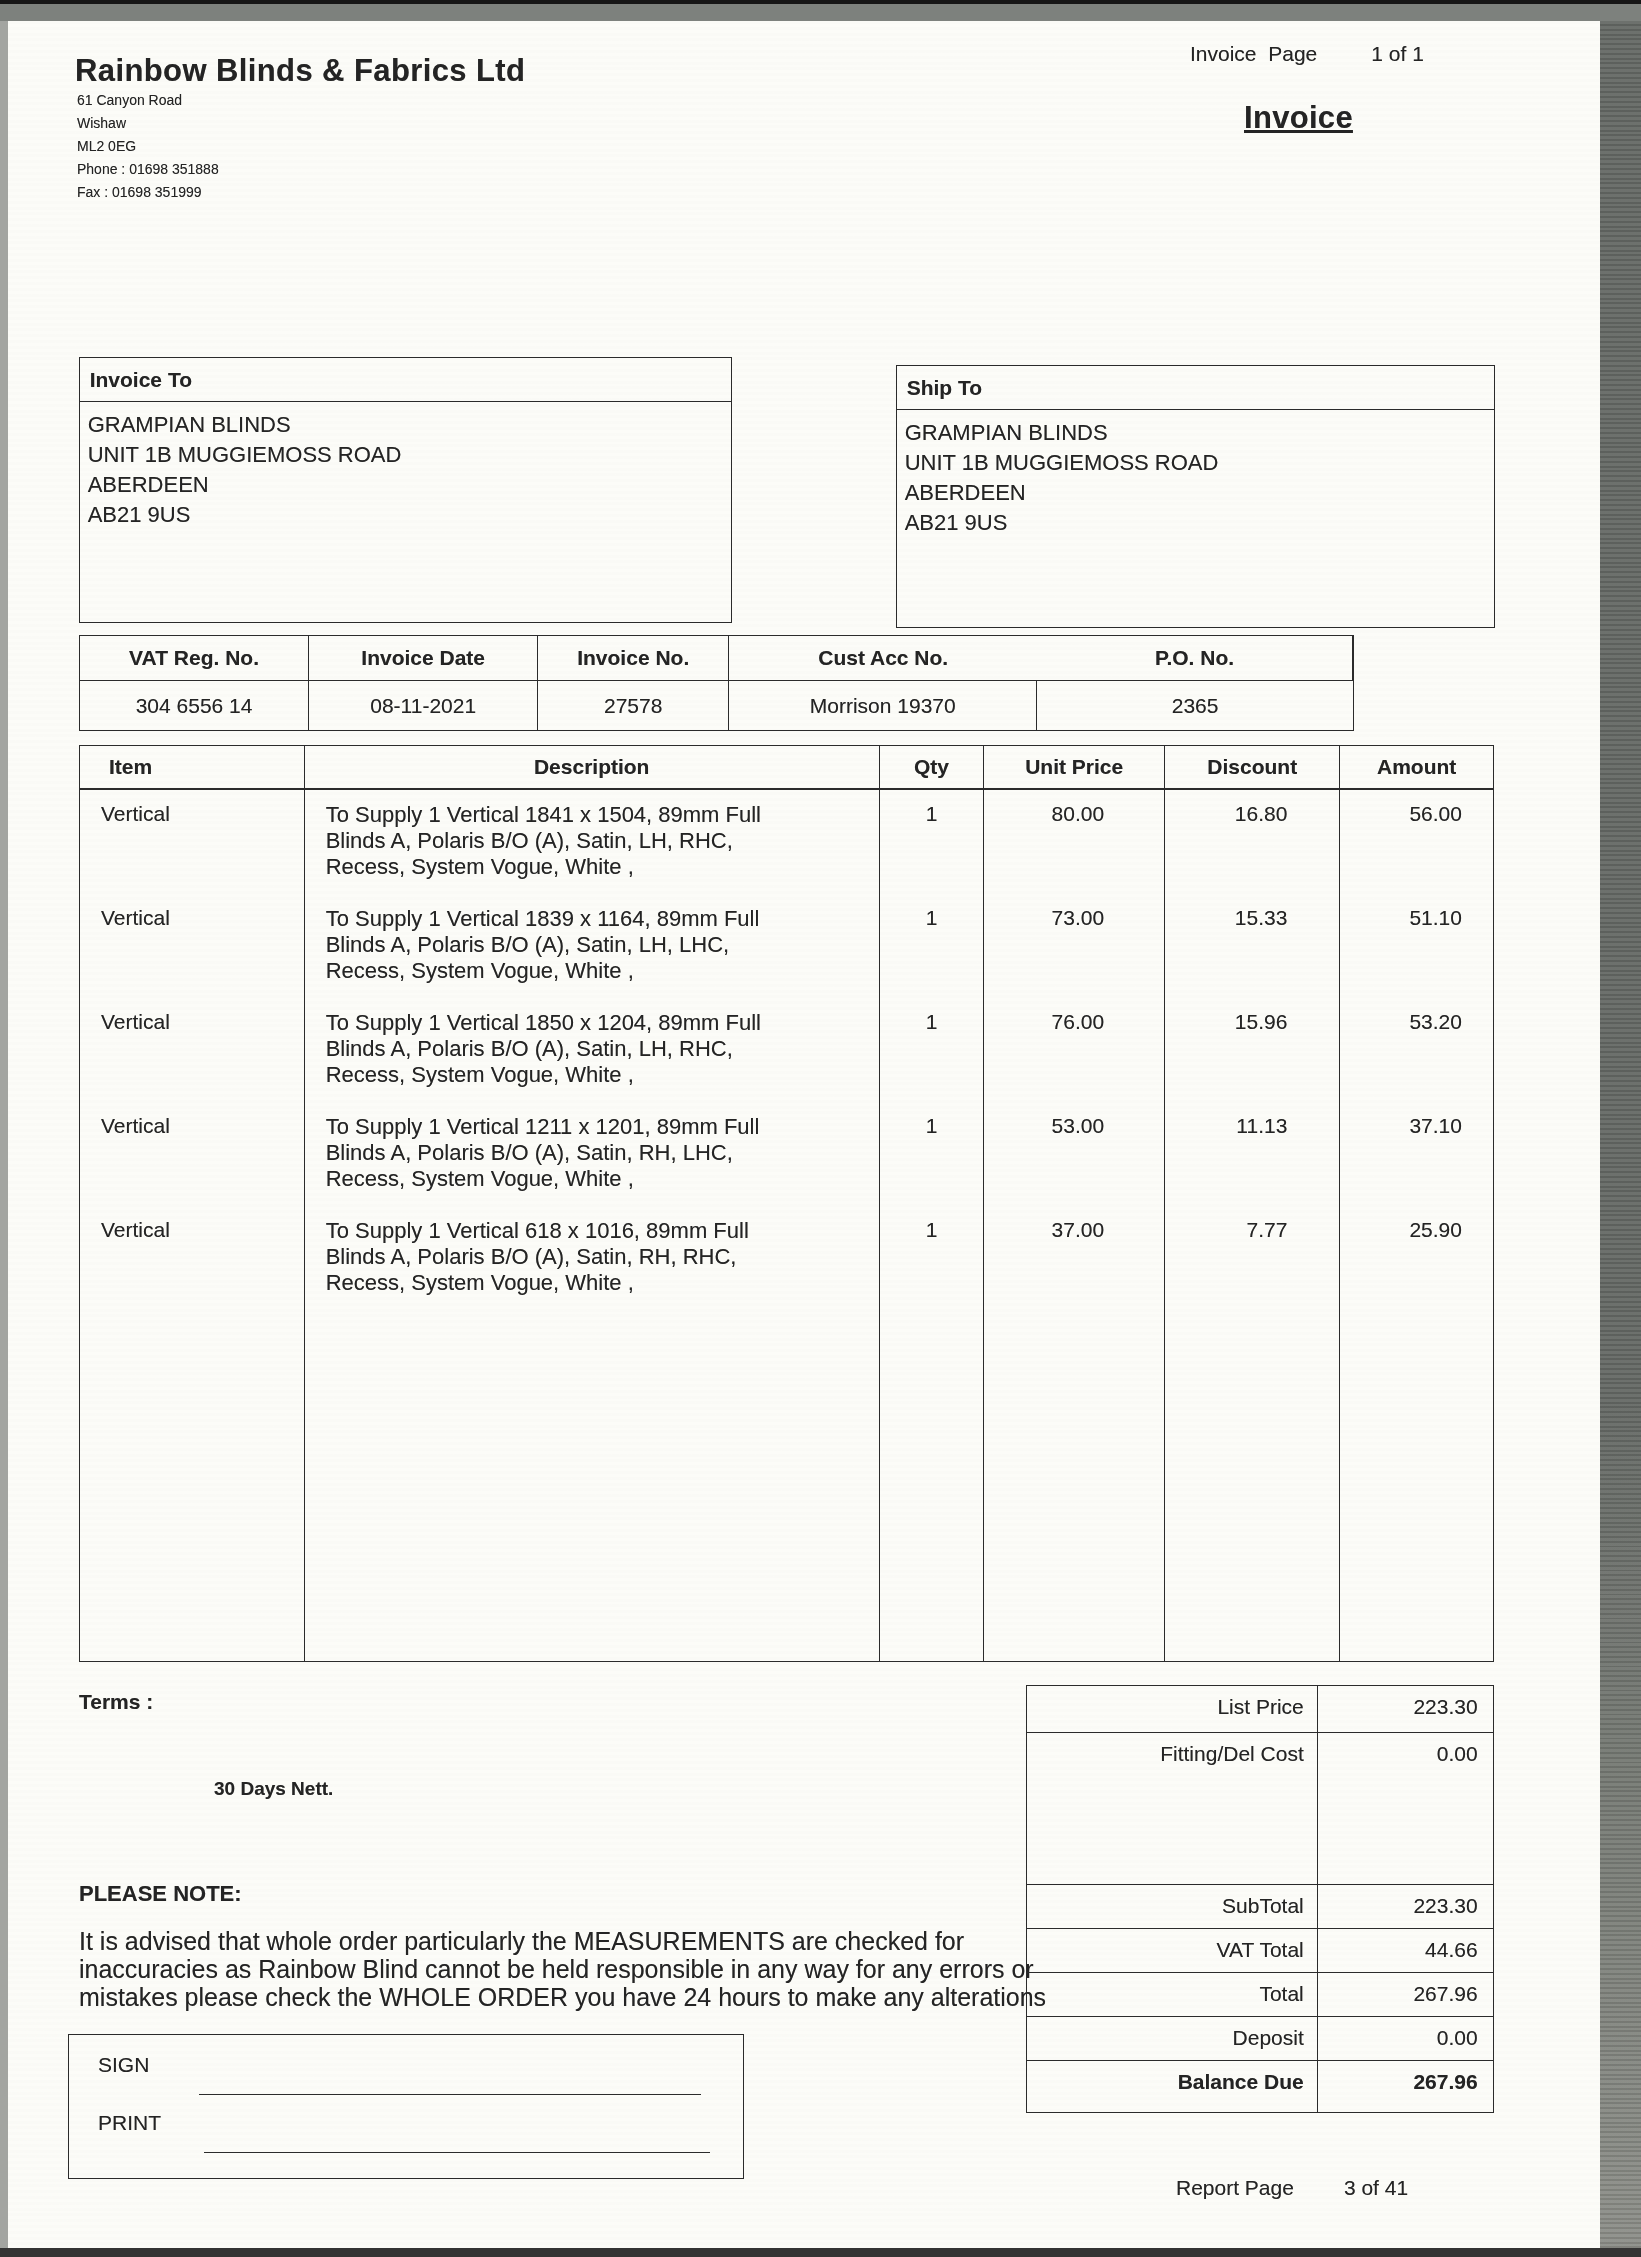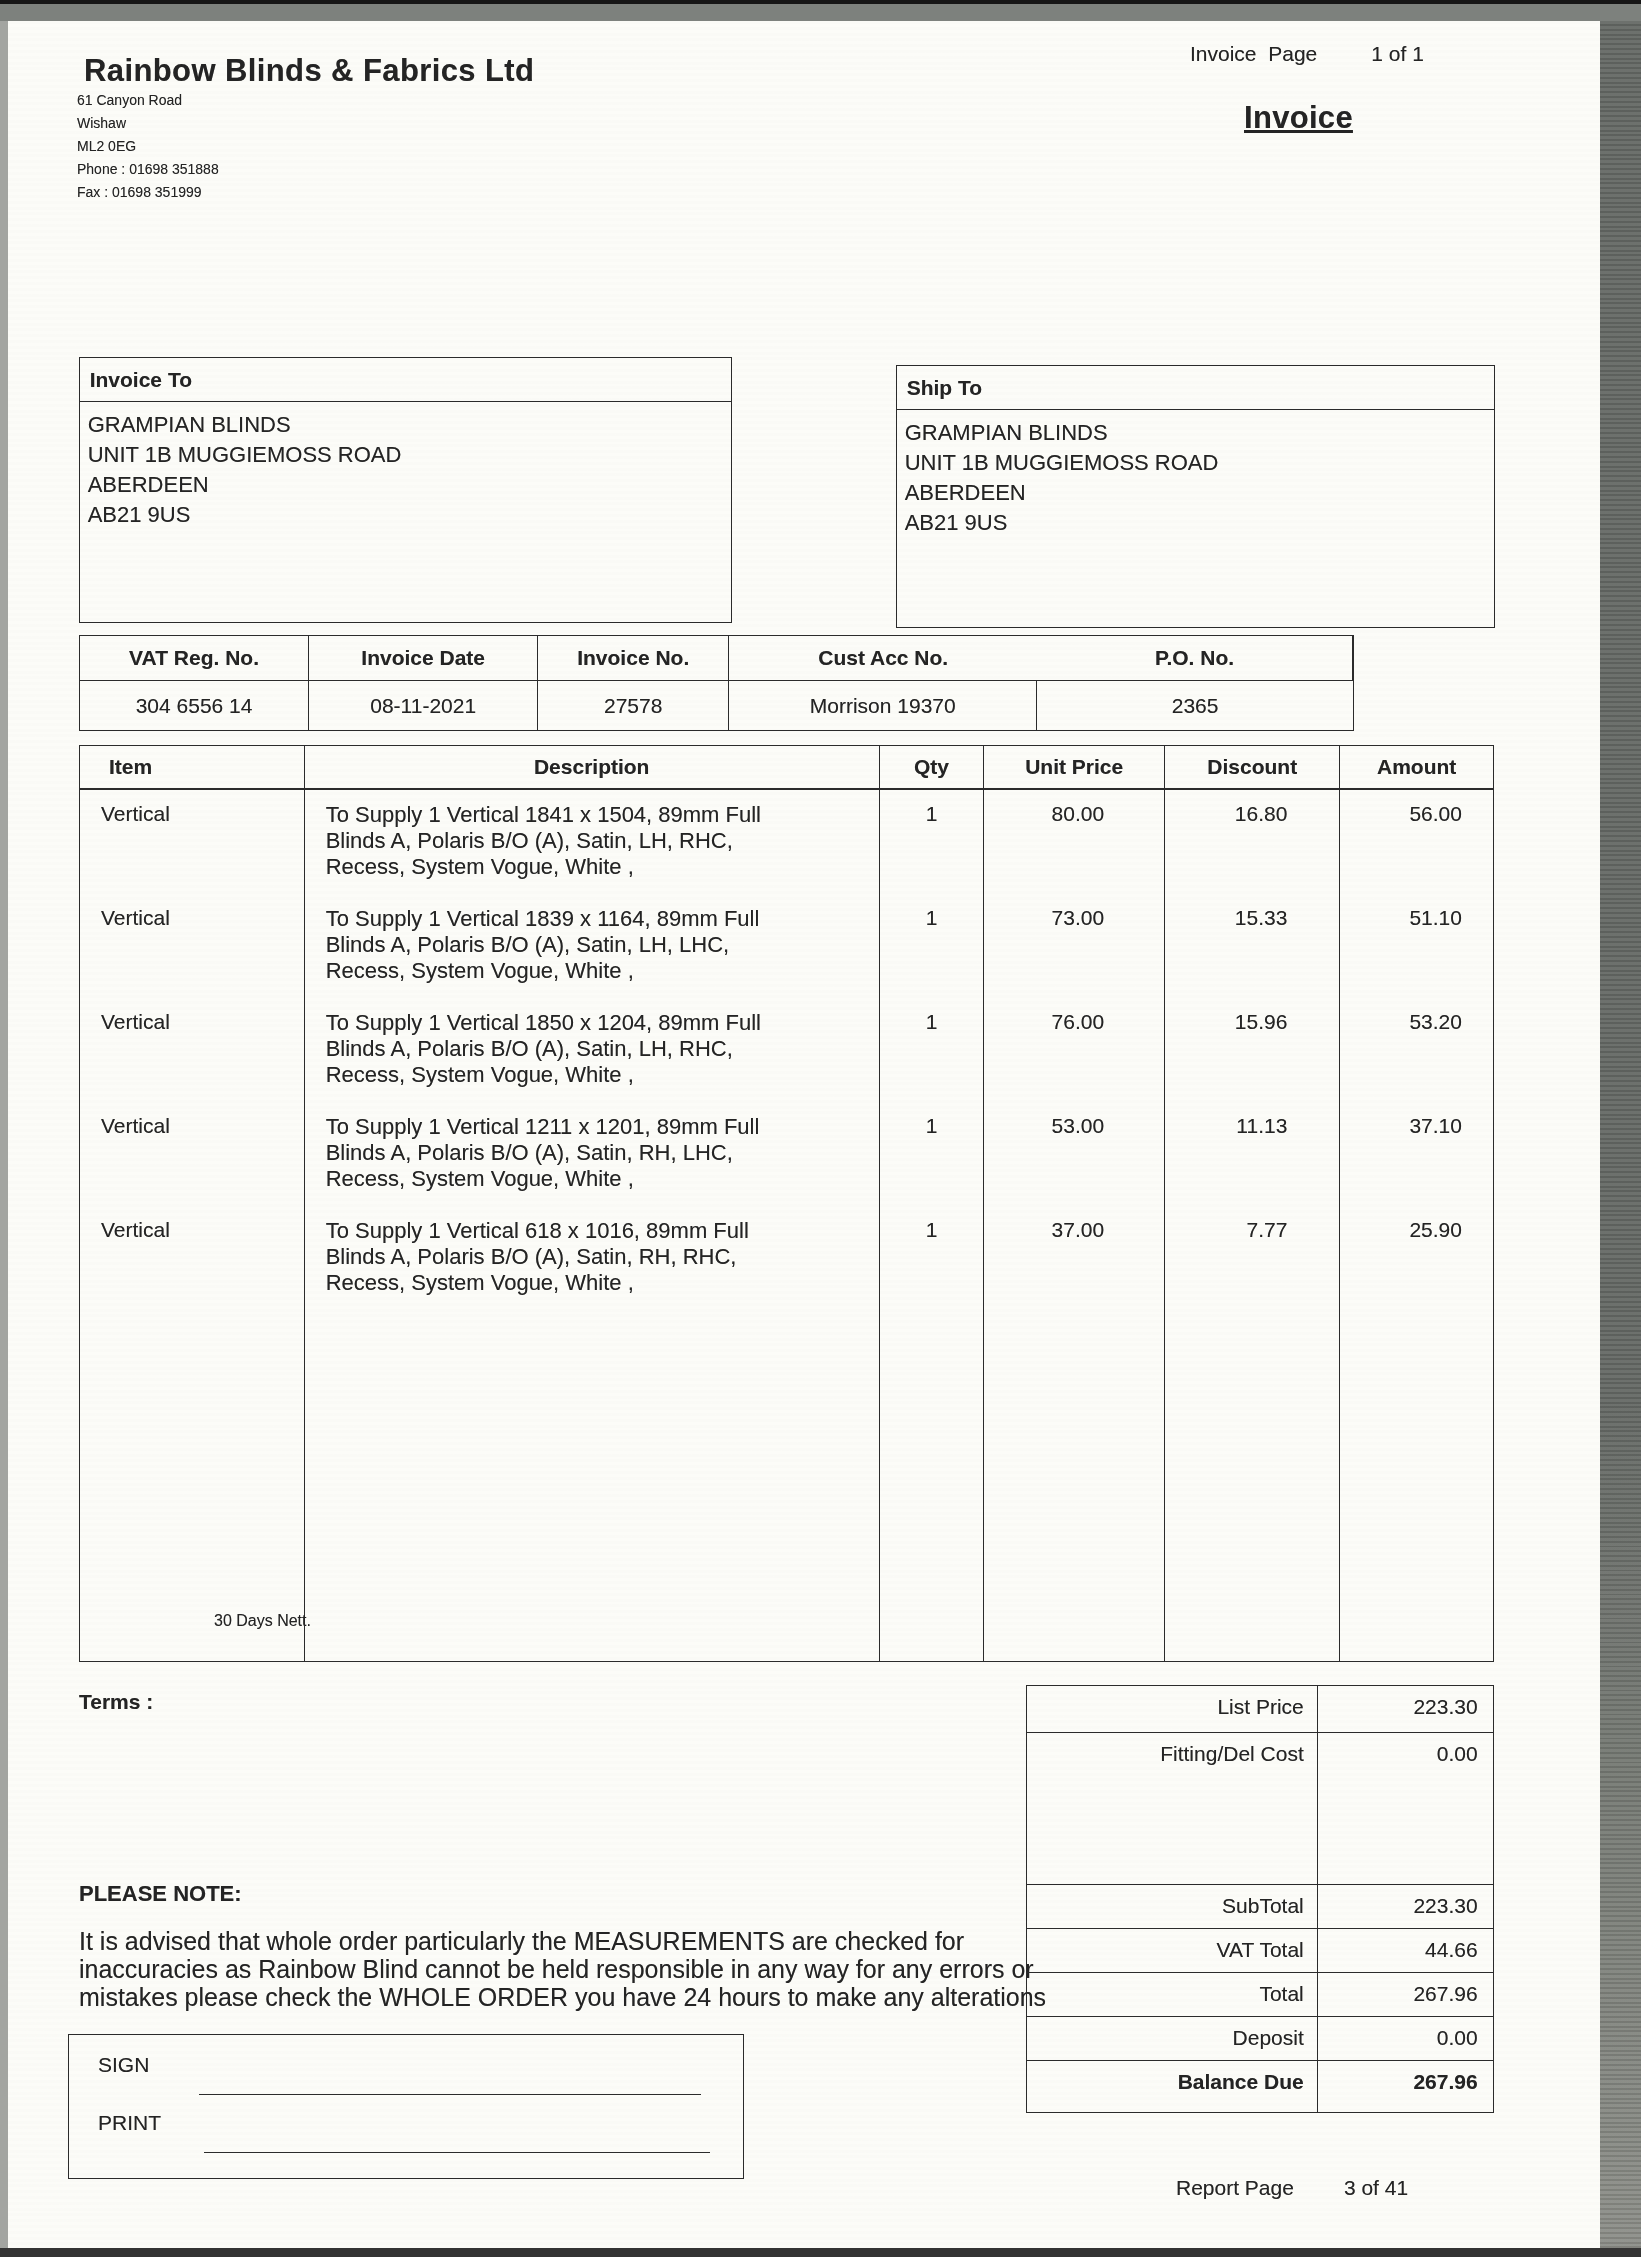--- a/index.html
+++ b/index.html
@@ -28,7 +28,7 @@
     background:repeating-linear-gradient(180deg,rgba(0,0,0,0.008) 0 2.9px,transparent 2.9px 5.8px);z-index:0;}
 
   
-  .company-name{position:absolute;left:84px;top:53px;font-size:31px;font-weight:bold;letter-spacing:0.4px;}
+  .company-name{position:absolute;left:75px;top:53px;font-size:31px;font-weight:bold;letter-spacing:0.4px;}
   .company-address{position:absolute;left:77px;top:89px;font-size:14px;line-height:23px;}
   .invoice-page-row{position:absolute;left:1190px;top:42px;font-size:21px;}
   .invoice-page-row .val{margin-left:54px;}

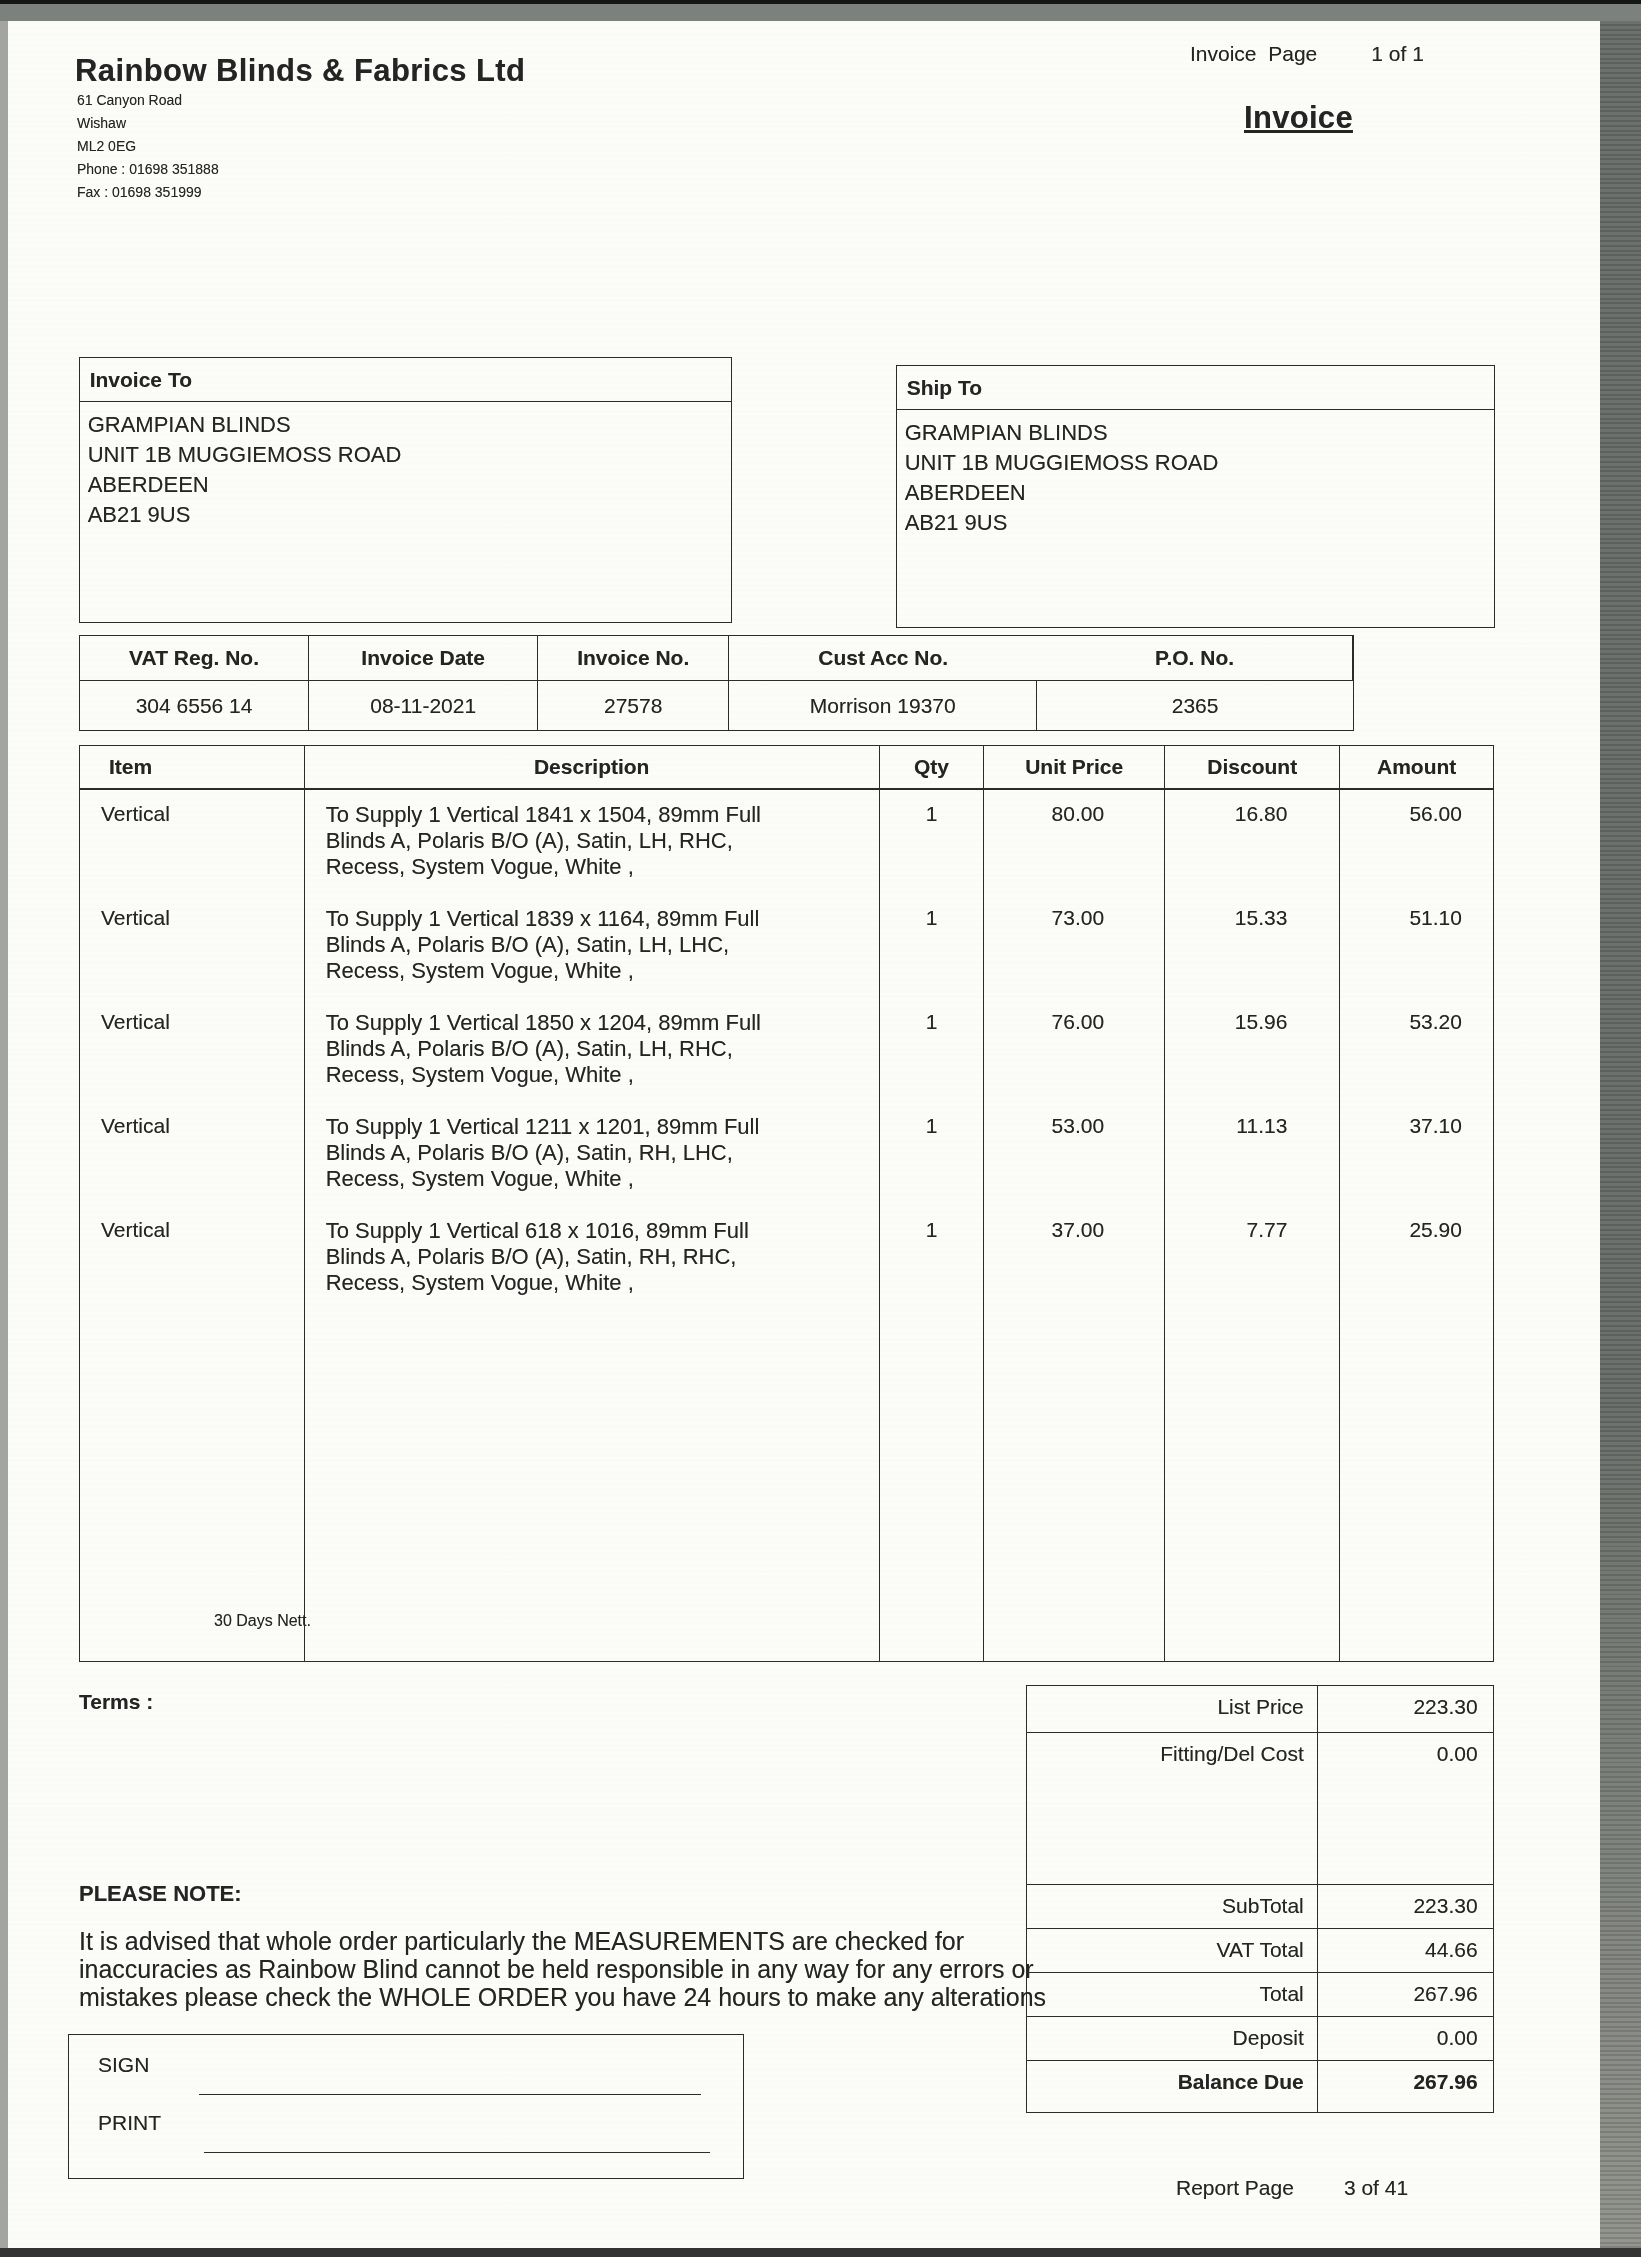--- a/index.html
+++ b/index.html
@@ -66,7 +66,7 @@
 
   
   .terms-label{position:absolute;left:79px;top:1690px;font-size:21px;font-weight:bold;}
-  .terms-value{position:absolute;left:214px;top:1612px;font-size:16px;font-weight:normal;}
+  .terms-value{position:absolute;left:214px;top:1778px;font-size:19px;font-weight:bold;}
   .bank-block{position:absolute;left:214px;top:1750px;font-size:21px;font-weight:bold;line-height:29px;}
   .note-title{position:absolute;left:79px;top:1881px;font-size:22px;font-weight:bold;}
   .note-block{position:absolute;left:79px;top:1927px;font-size:25px;line-height:28px;}

